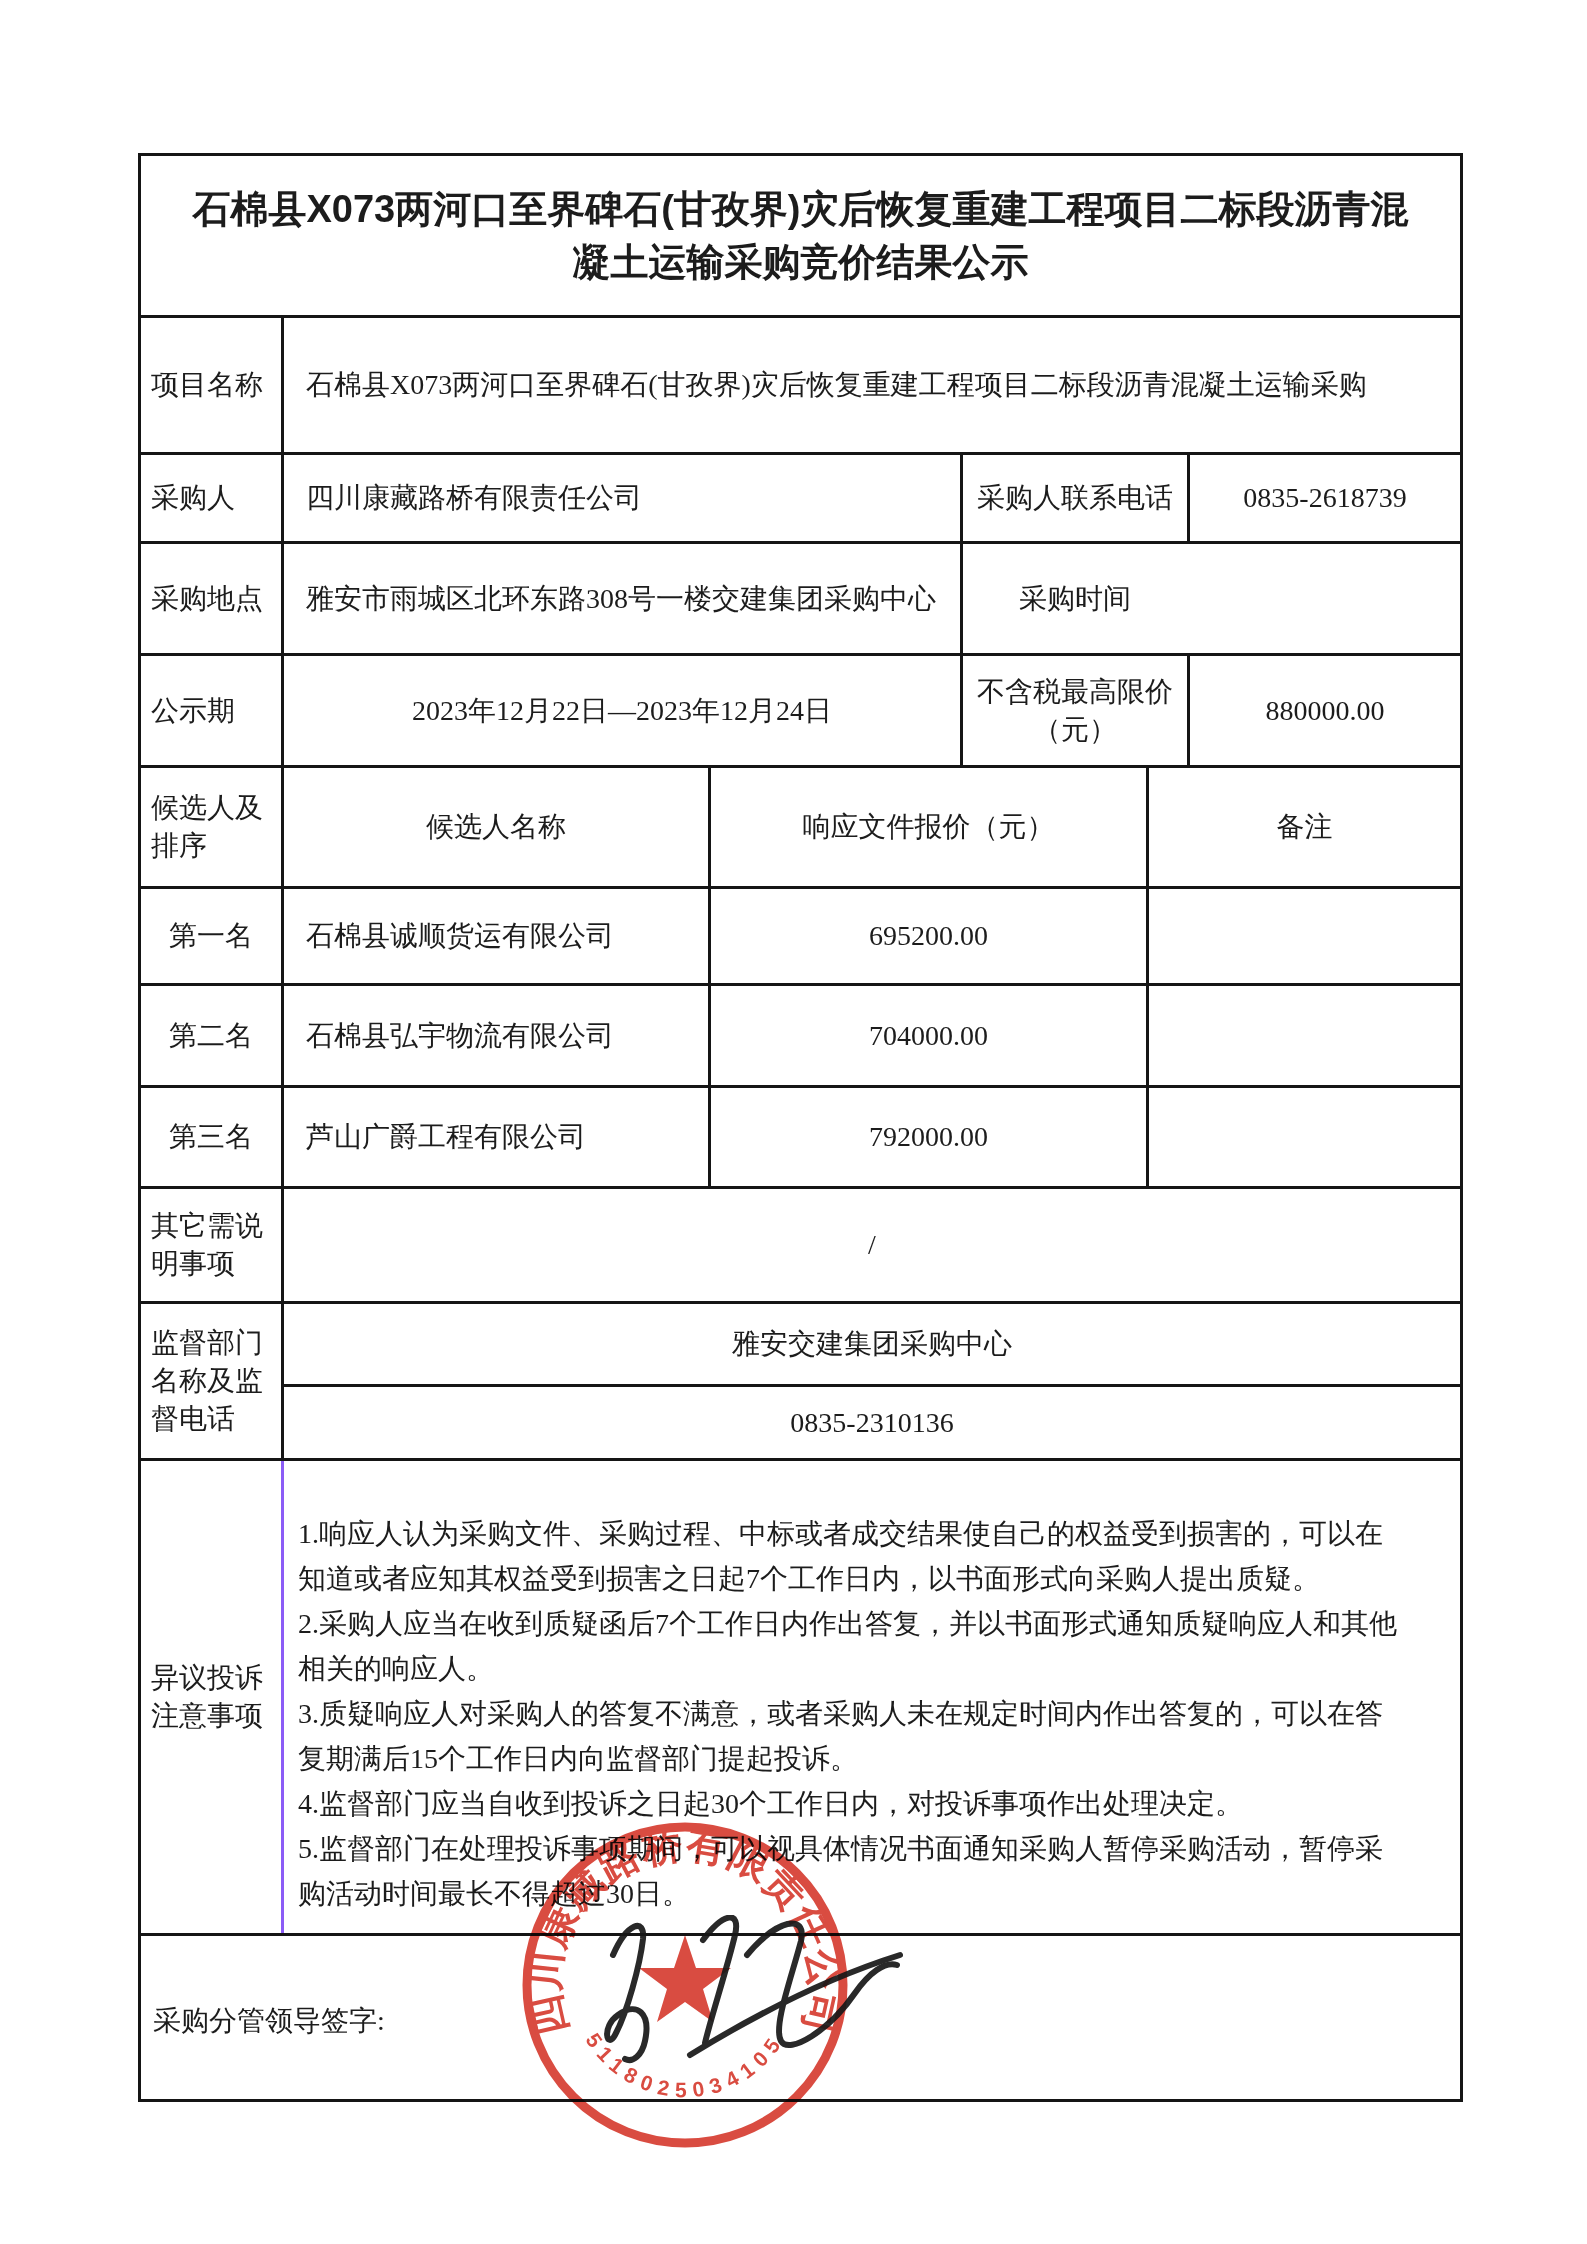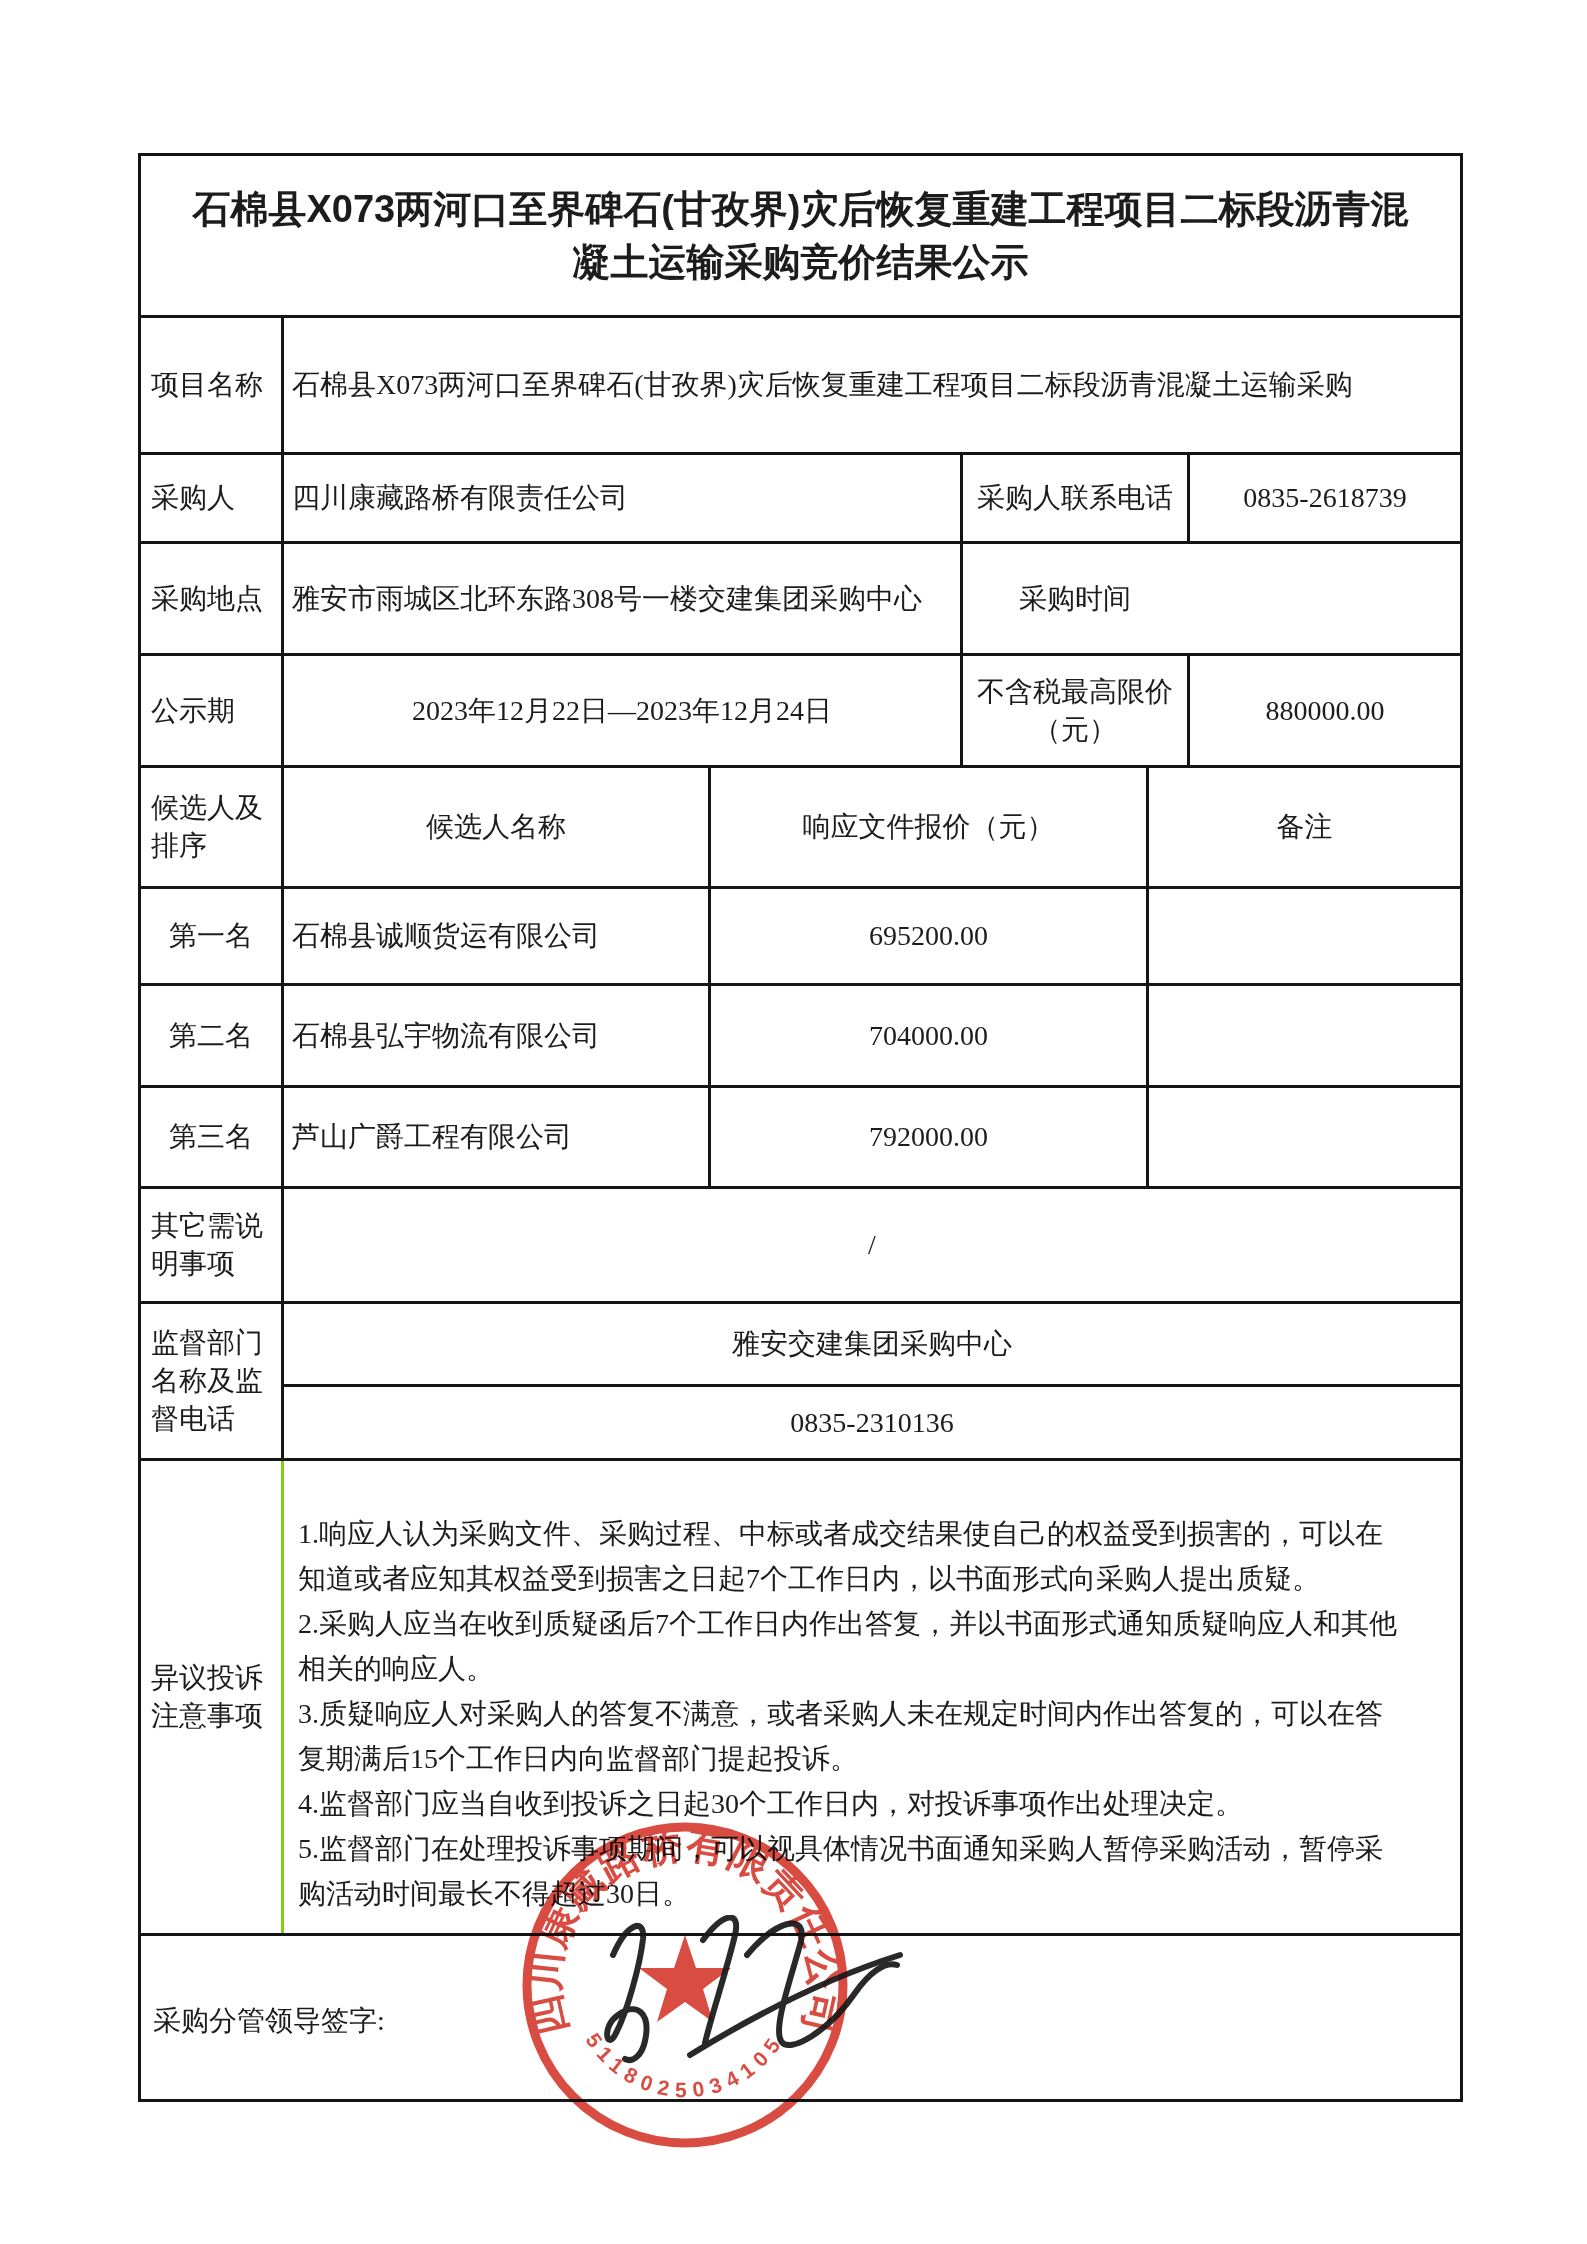--- a/index.html
+++ b/index.html
@@ -22,7 +22,7 @@
   .cell.nb{border-left:none;}
   .lab{justify-content:flex-start;padding:4px 6px 4px 10px;}
   .ctr{justify-content:center;text-align:center;padding:4px 8px;}
-  .lft{justify-content:flex-start;padding:4px 8px 4px 8px;}
+  .lft{justify-content:flex-start;padding:4px 8px 4px 22px;}
   .wA{width:140px;}
   .wB{width:679px;}
   .wC{width:227px;}

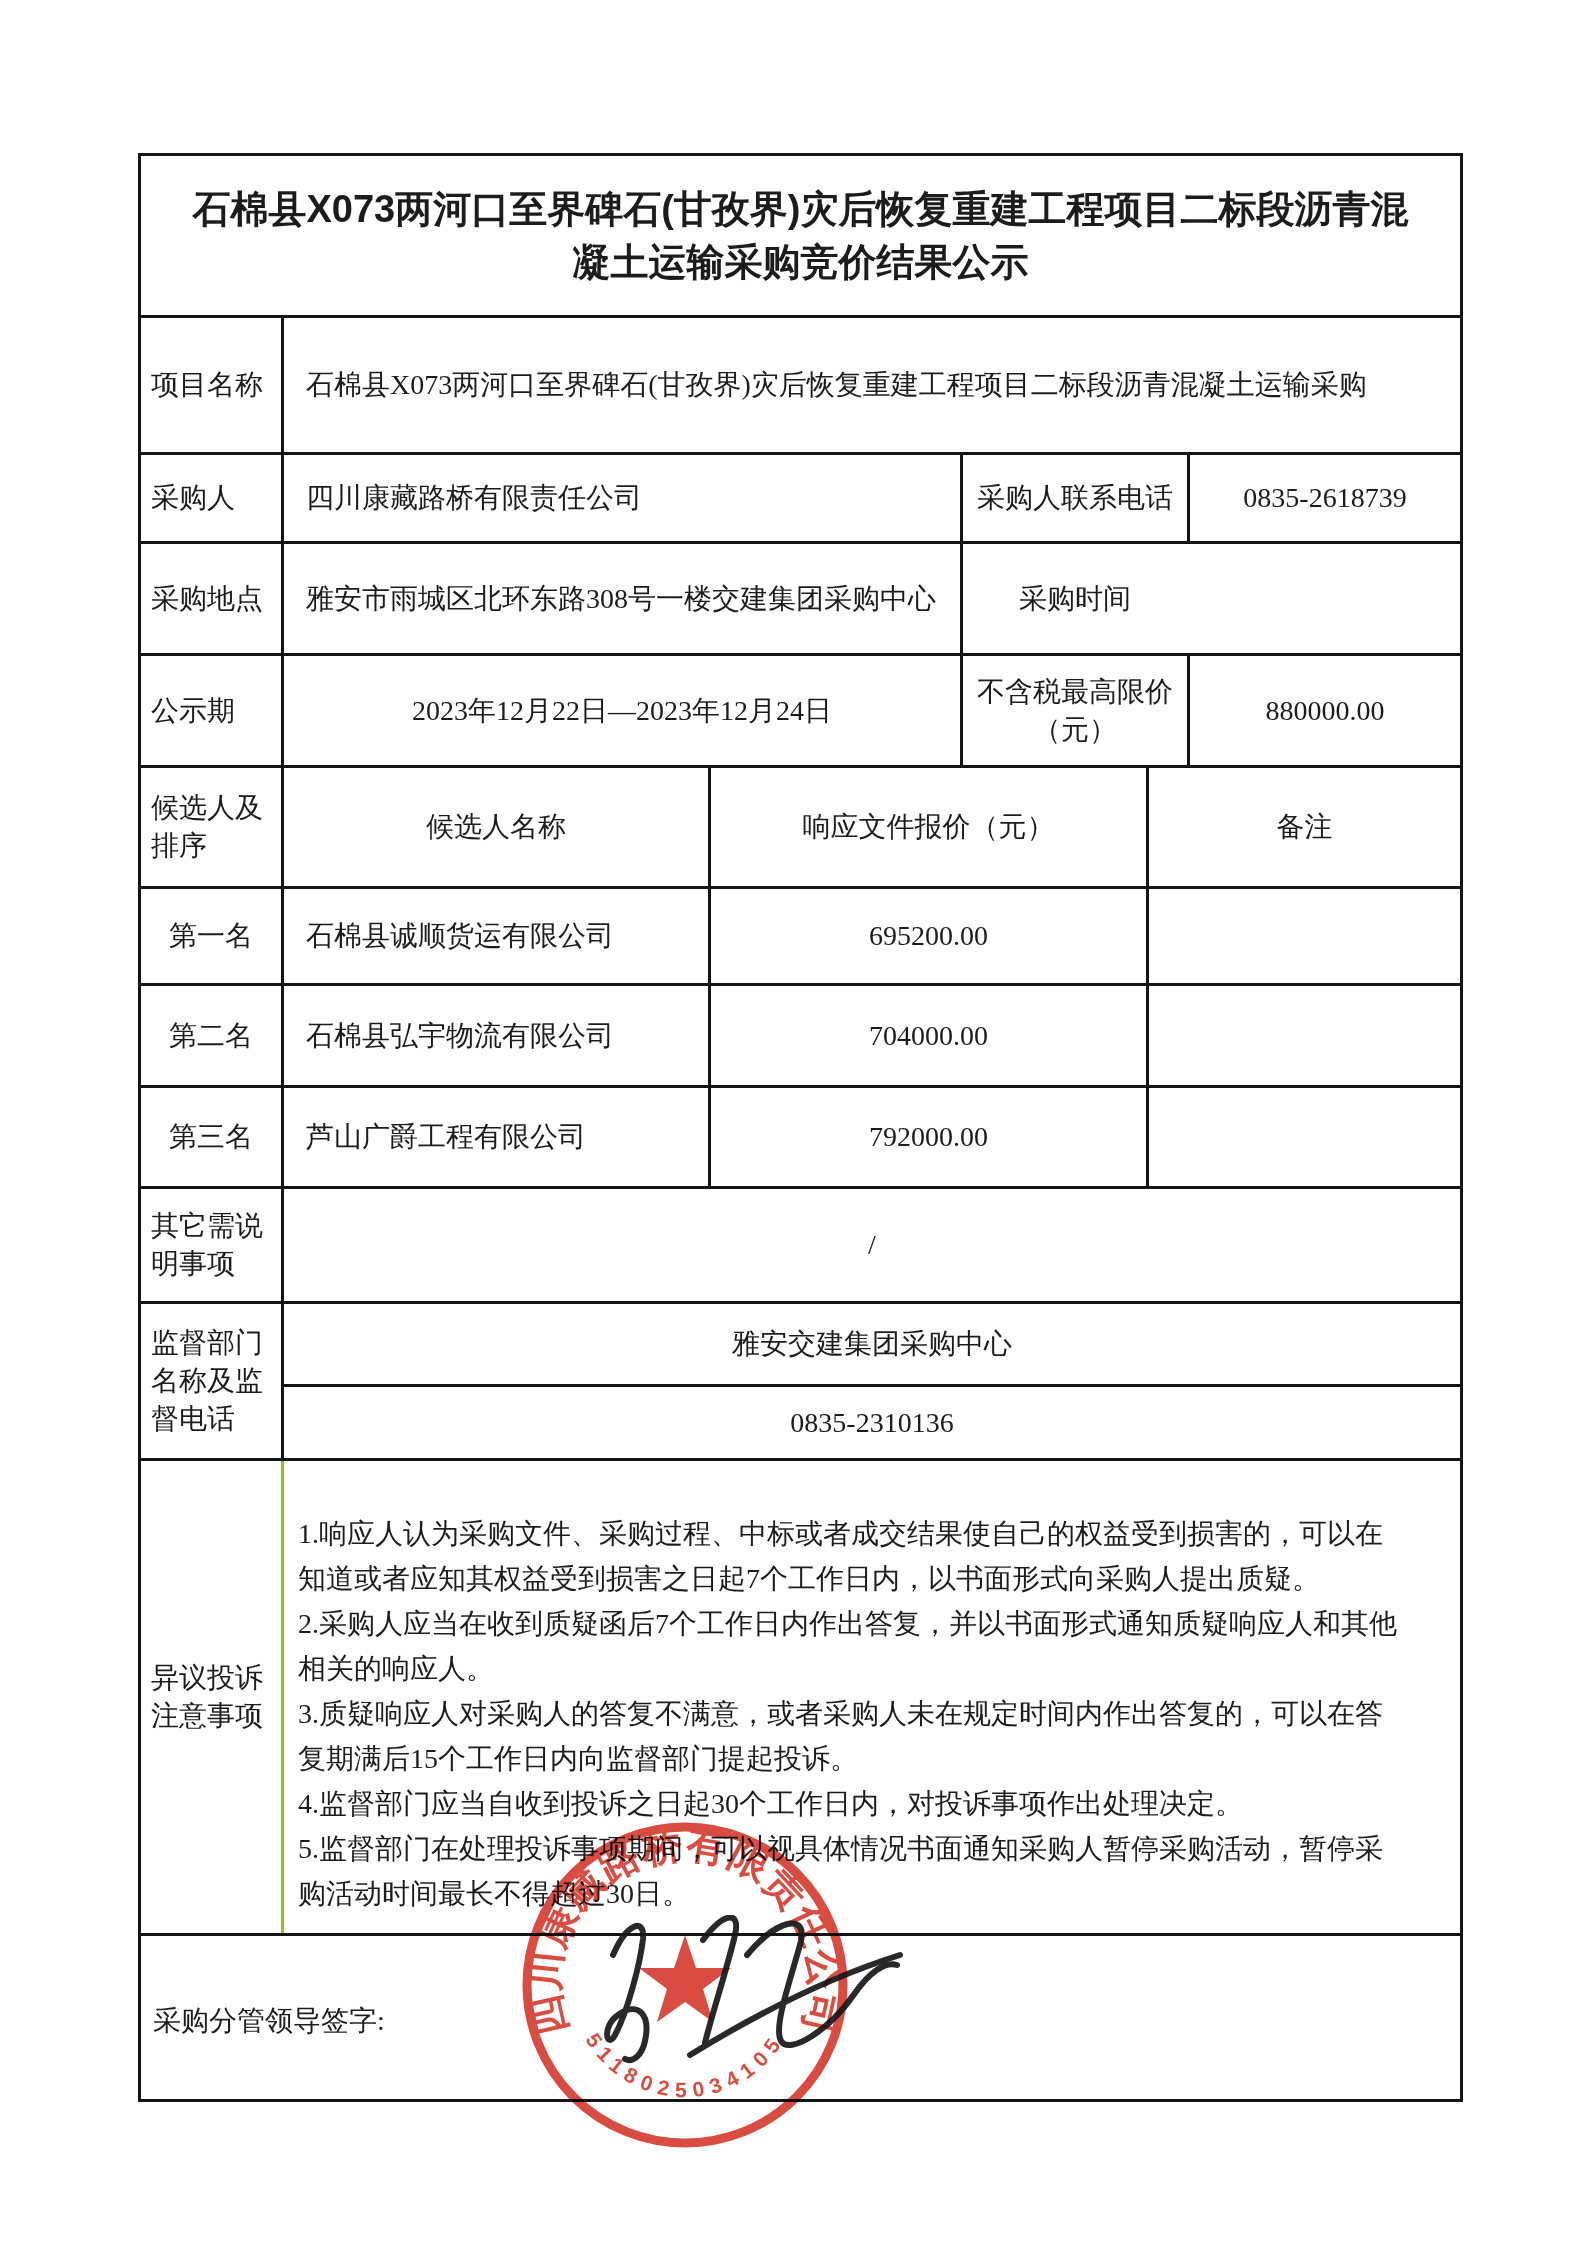--- a/index.html
+++ b/index.html
@@ -38,7 +38,7 @@
   .sup-sub{box-sizing:border-box;display:flex;align-items:center;justify-content:center;font-size:28px;}
   .sup-sub.second{border-top:3px solid #151515;}
   .obj-content{
-    flex:1;border-left:3px solid #84cc16;box-sizing:border-box;
+    flex:1;border-left:3px solid #8b5cf6;box-sizing:border-box;
     display:block;padding:50px 50px 0 14px;font-size:28px;line-height:45px;
   }
   .obj-item{display:block;}

